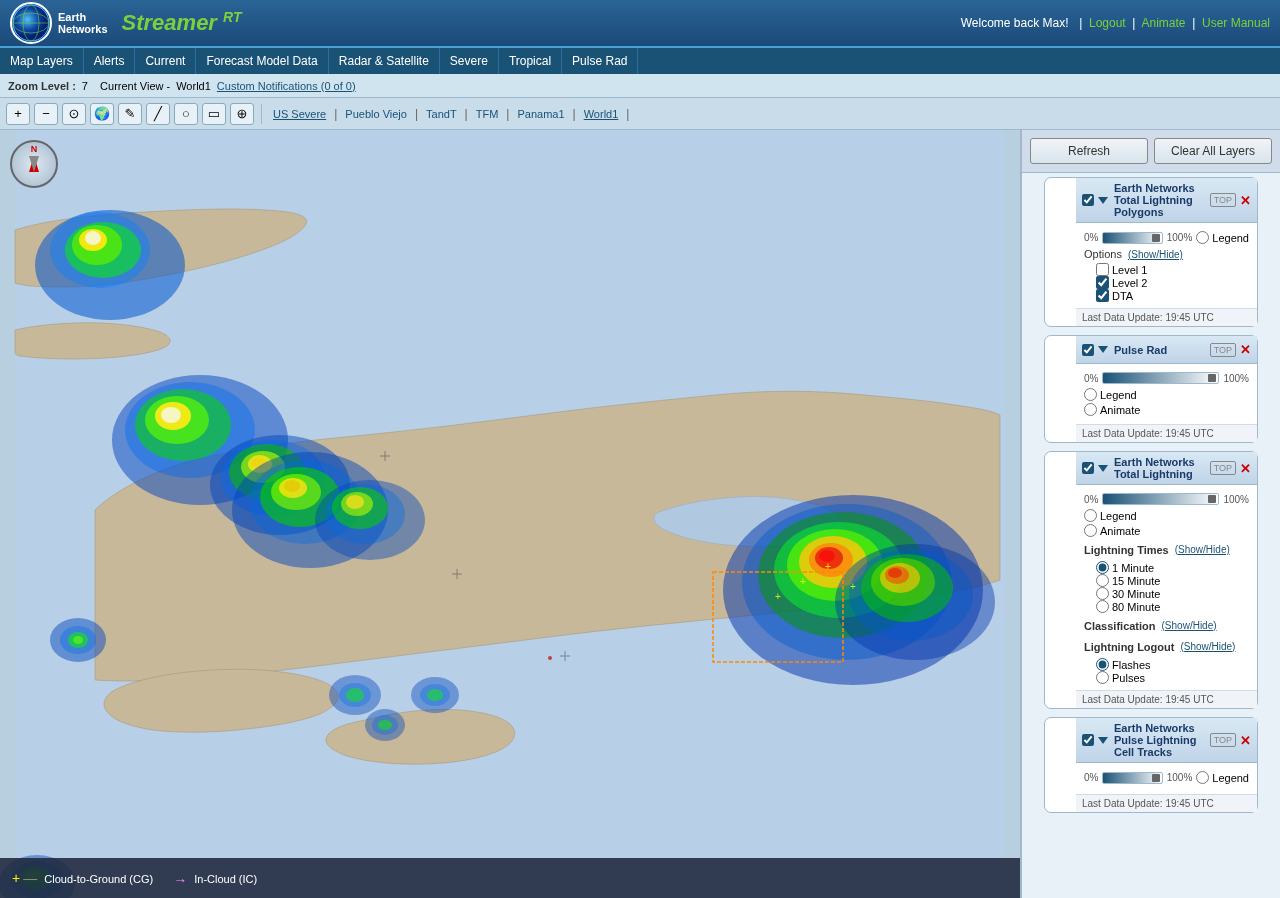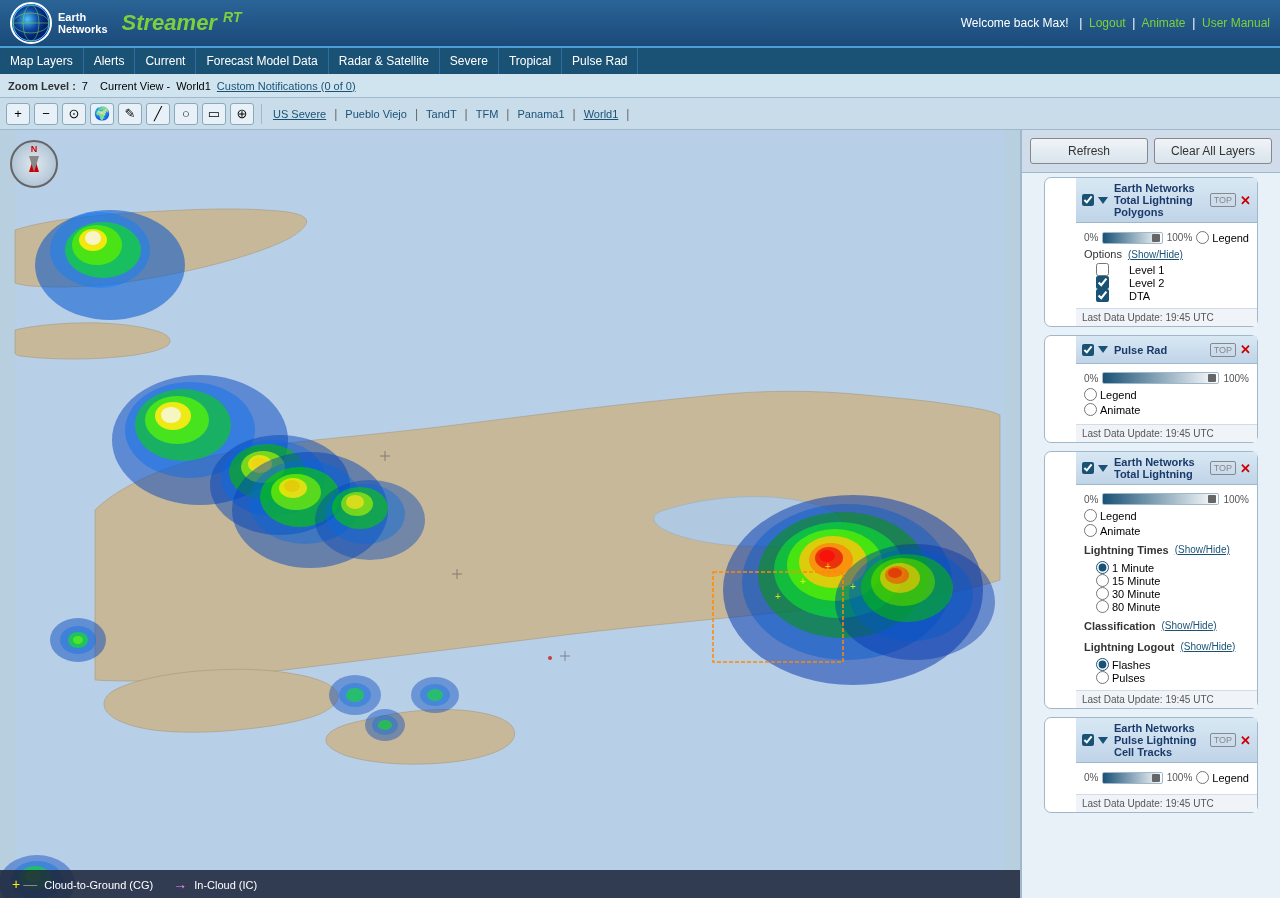--- a/index.html
+++ b/index.html
@@ -289,7 +289,7 @@
     .check-label {
       display: flex;
       align-items: center;
-      gap: 20px;
+      gap: 3px;
       font-size: 11px;
       cursor: pointer;
     }

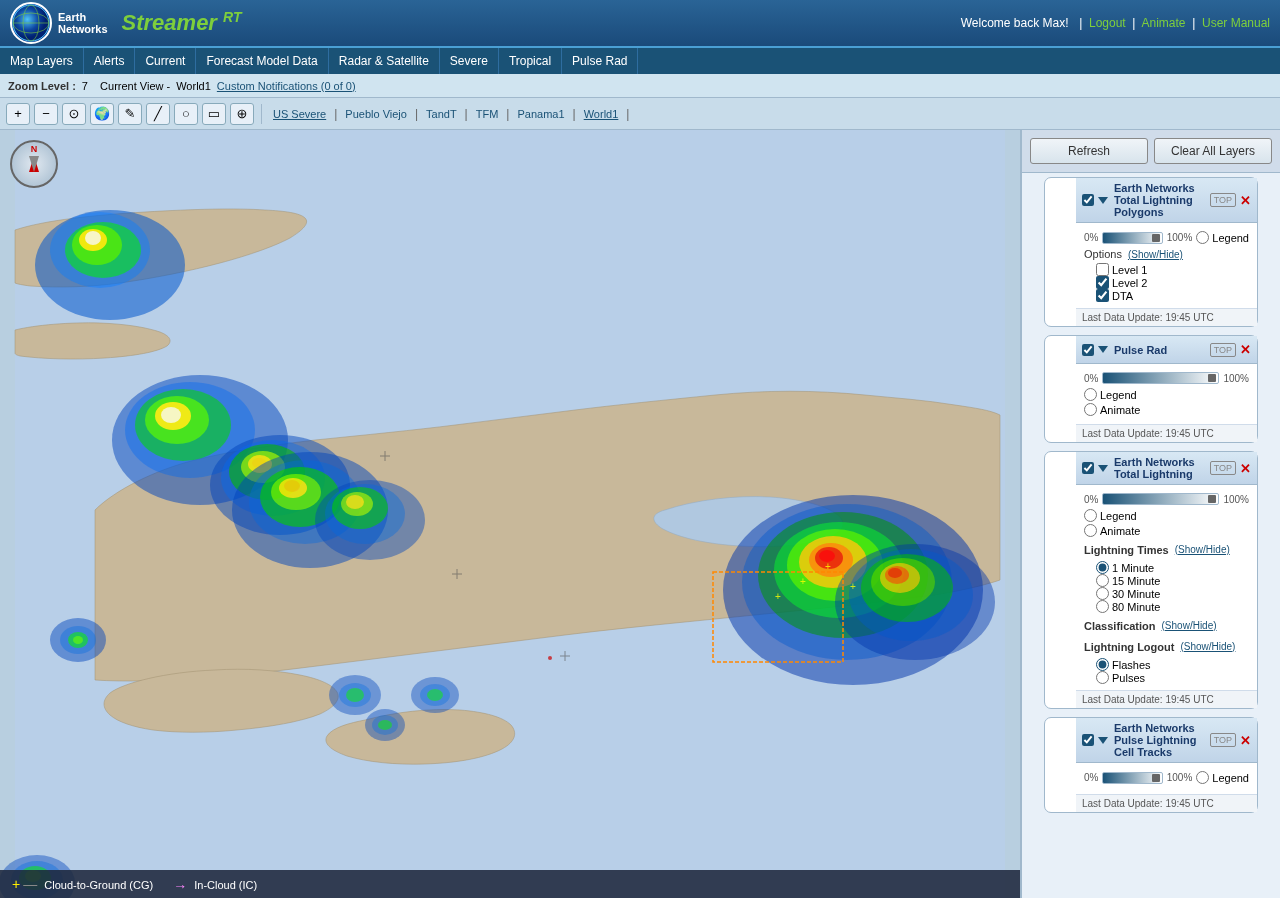--- a/index.html
+++ b/index.html
@@ -177,7 +177,7 @@
       display: flex;
       align-items: center;
       gap: 20px;
-      height: 28px;
+      height: 40px;
       margin-top: 44px;
     }
 

